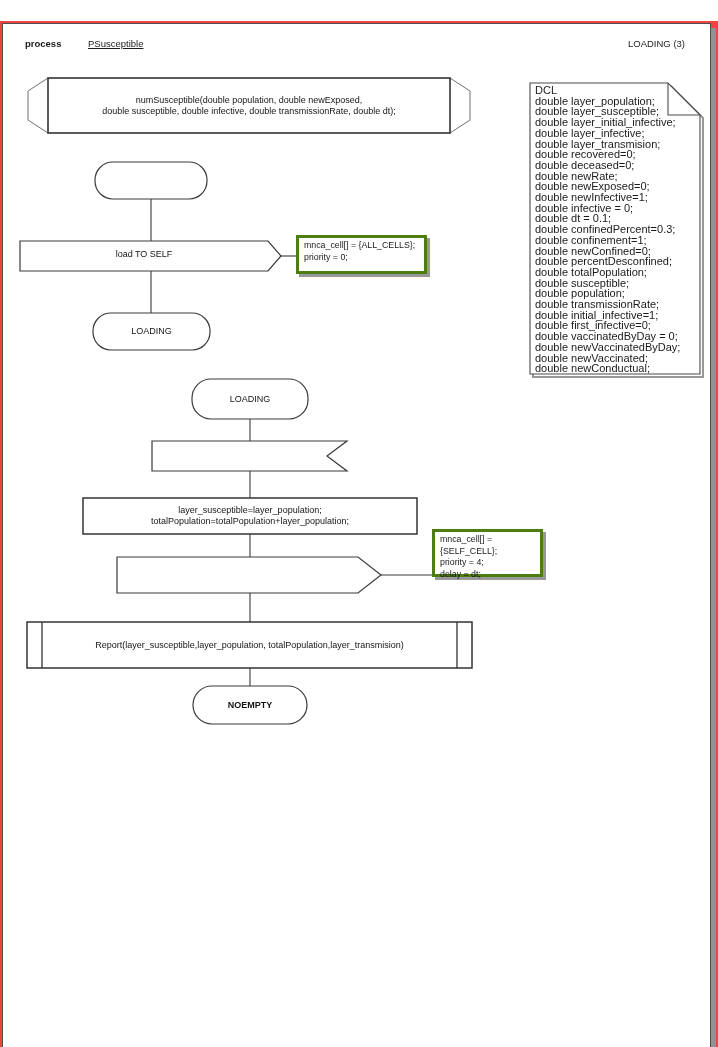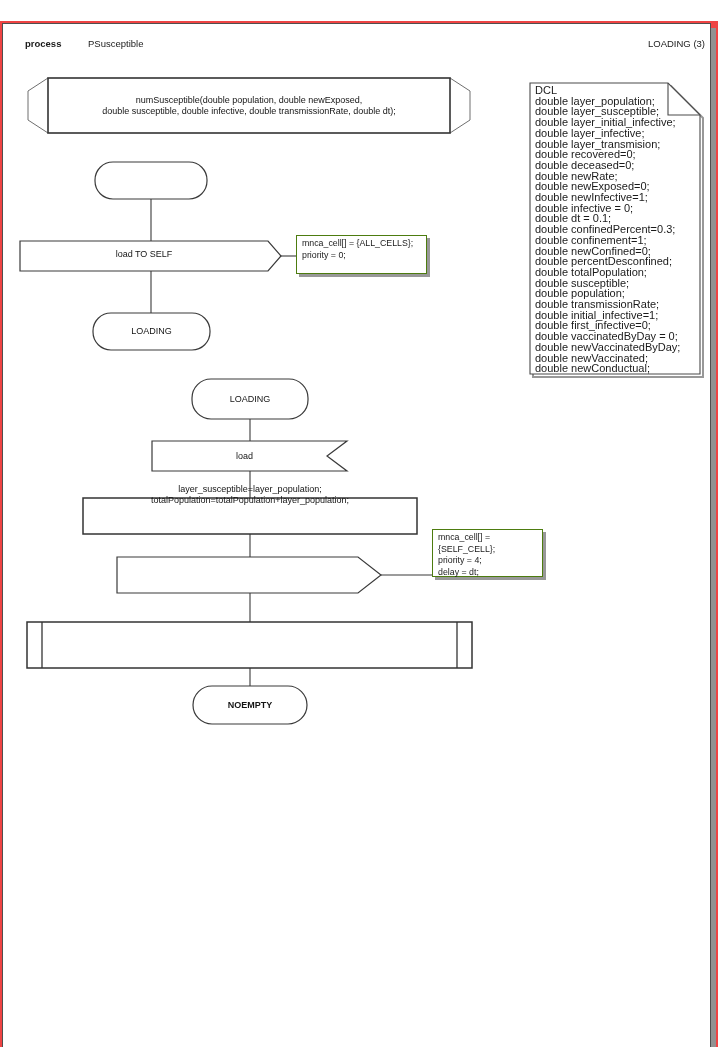--- a/index.html
+++ b/index.html
@@ -21,7 +21,7 @@
 
   .hdr { position:absolute; top:17px; font-size:9.5px; line-height:11px; }
   .hdr-kind { left:25px; font-weight:bold; }
-  .hdr-name { left:88px; }
+  .hdr-name { left:88px;text-decoration:underline; }
   .hdr-page { left:542px; width:163px; text-align:right; }
 
   .comment-box {

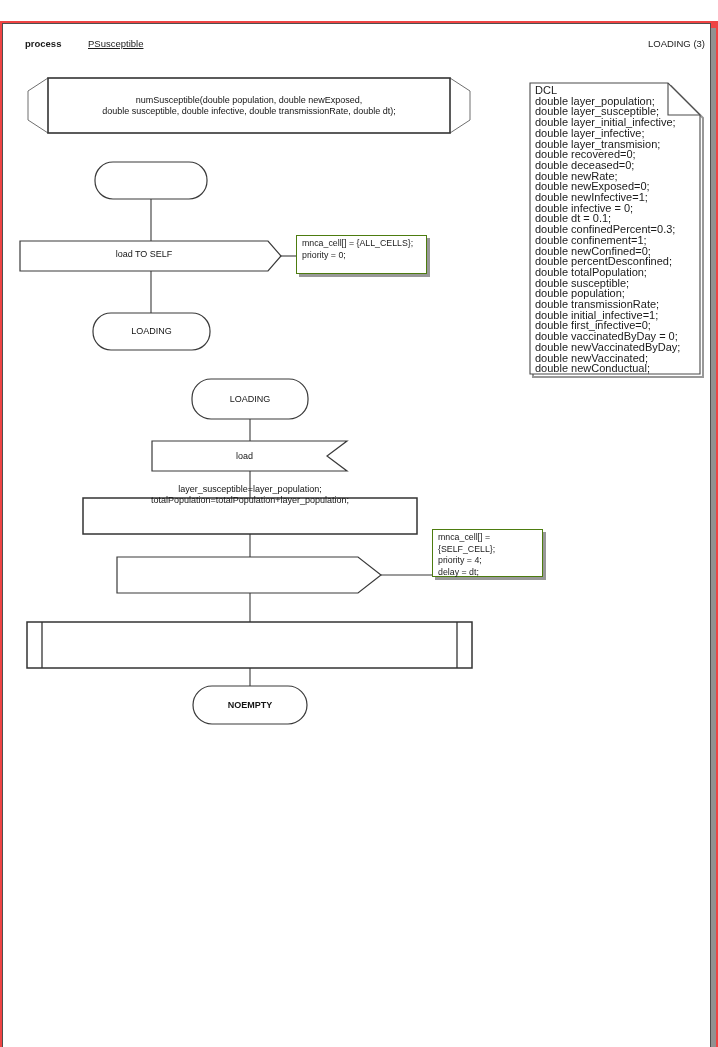--- a/index.html
+++ b/index.html
@@ -22,7 +22,7 @@
   .hdr { position:absolute; top:17px; font-size:9.5px; line-height:11px; }
   .hdr-kind { left:25px; font-weight:bold; }
   .hdr-name { left:88px;text-decoration:underline; }
-  .hdr-page { left:542px; width:163px; text-align:right; }
+  .hdr-page { left:522px; width:163px; text-align:right; }
 
   .comment-box {
     position:absolute; background:#ffffff;

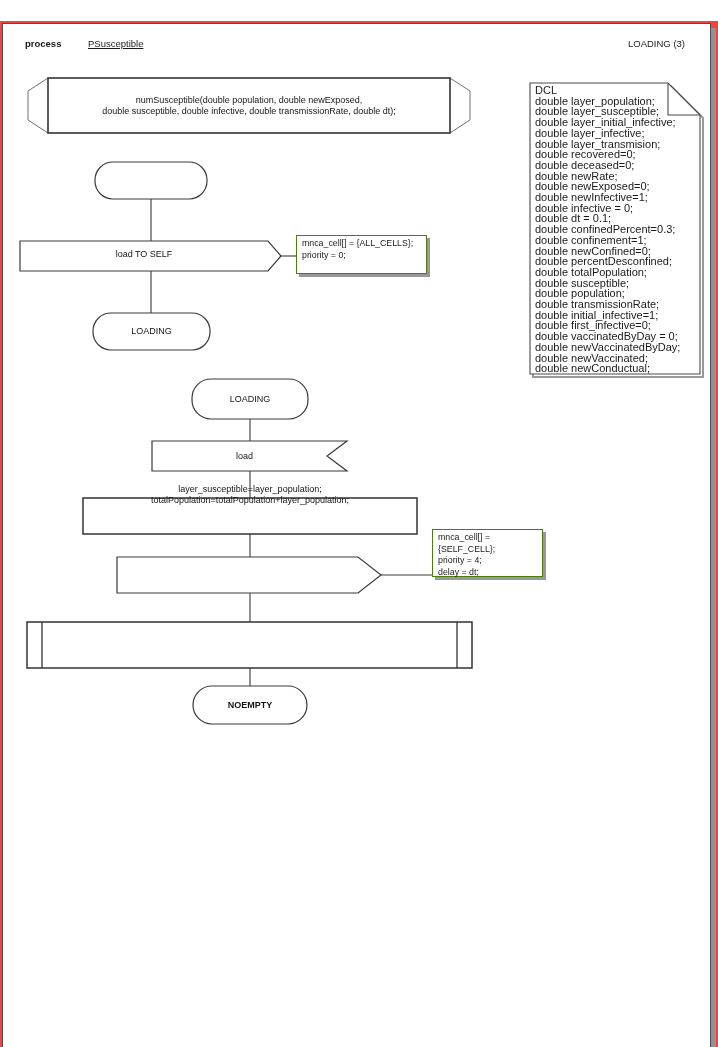--- a/index.html
+++ b/index.html
@@ -26,7 +26,7 @@
 
   .comment-box {
     position:absolute; background:#ffffff;
-    border:1px solid #4d7c0f; box-shadow:3px 3px 0 #989898;
+    border:3px solid #4d7c0f; box-shadow:3px 3px 0 #989898;
     font-size:8.8px; line-height:11.5px; padding:2px 5px;
     white-space:pre-line;
   }

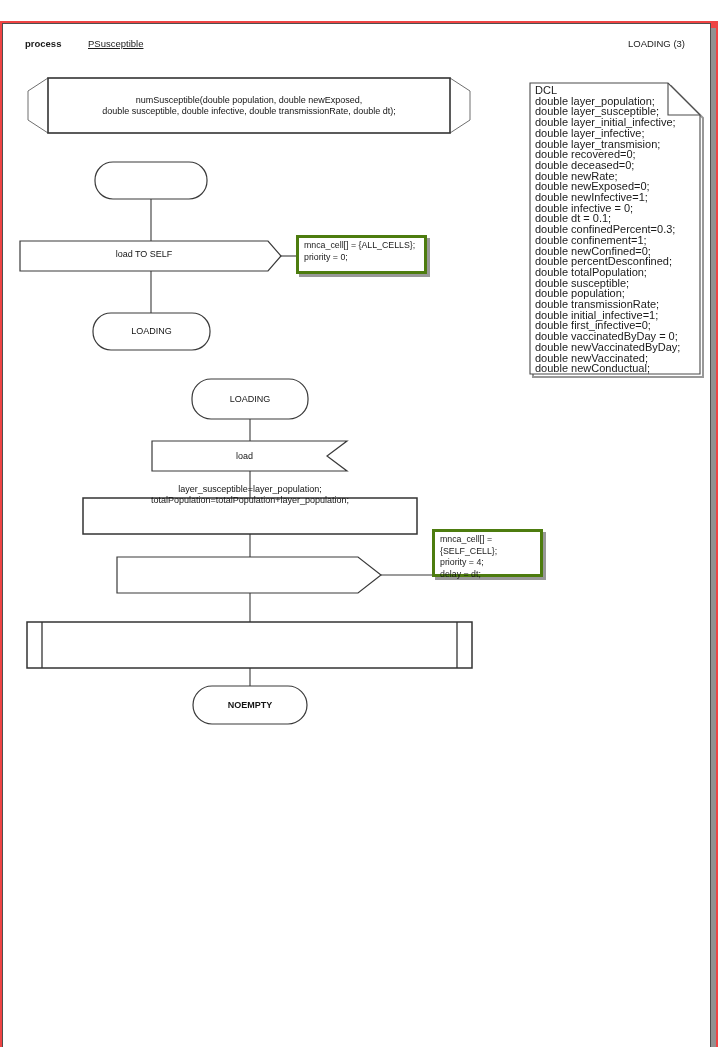--- a/index.html
+++ b/index.html
@@ -108,7 +108,6 @@
 
   <div class="txt center" style="left:192px;top:358px;width:116px;height:40px;">LOADING</div>
 
-  <div class="txt center" style="left:152px;top:420px;width:185px;height:30px;">load</div>
 
   <div class="txt center" style="left:83px;top:456px;width:334px;height:36px;">layer_susceptible=layer_population;
 totalPopulation=totalPopulation+layer_population;</div>

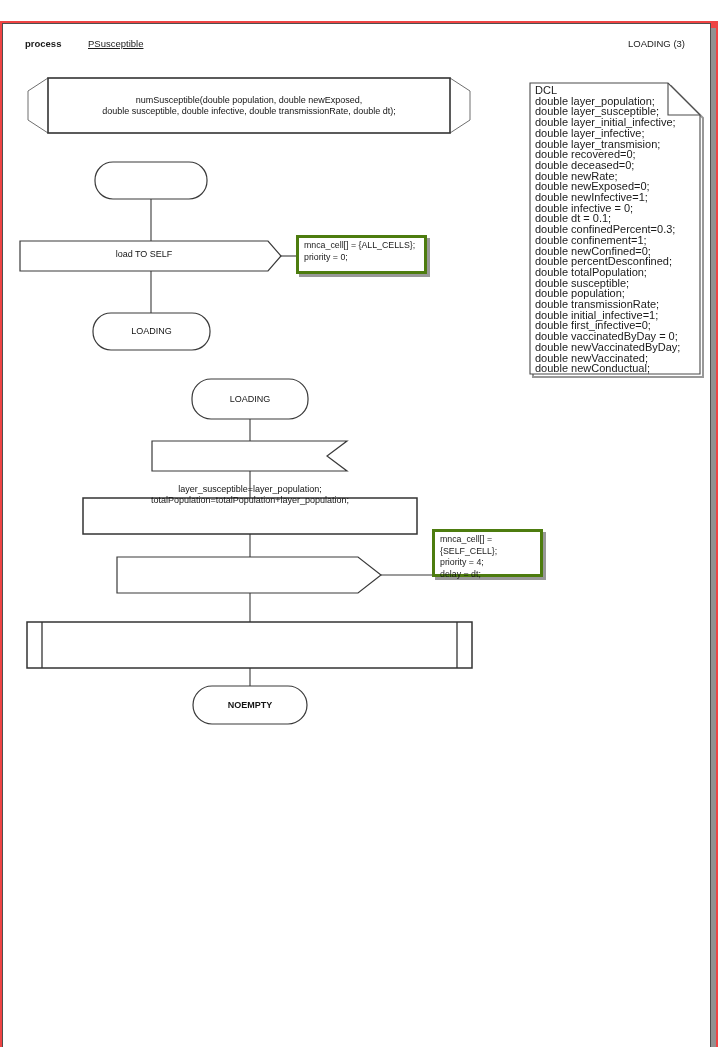--- a/index.html
+++ b/index.html
@@ -109,7 +109,7 @@
   <div class="txt center" style="left:192px;top:358px;width:116px;height:40px;">LOADING</div>
 
 
-  <div class="txt center" style="left:83px;top:456px;width:334px;height:36px;">layer_susceptible=layer_population;
+  <div class="txt center" style="left:83px;top:477px;width:334px;height:36px;">layer_susceptible=layer_population;
 totalPopulation=totalPopulation+layer_population;</div>
 
 

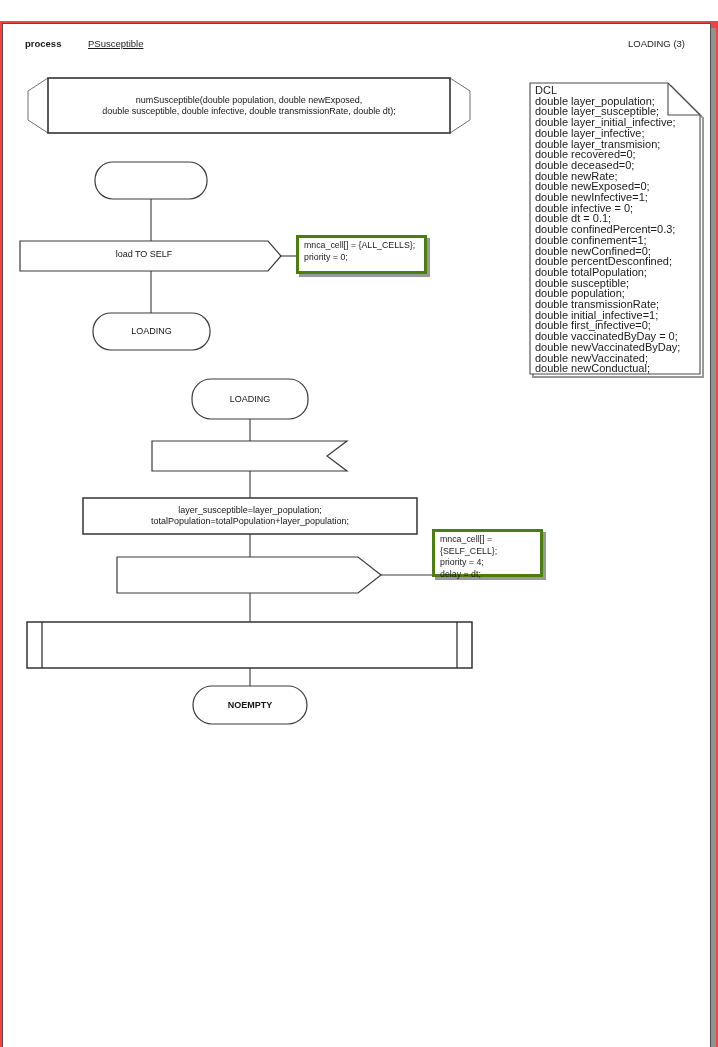--- a/index.html
+++ b/index.html
@@ -117,6 +117,7 @@
 priority = 4;
 delay = dt;</div>
 
+  <div class="txt center" style="left:42px;top:601px;width:415px;height:46px;">Report(layer_susceptible,layer_population, totalPopulation,layer_transmision)</div>
 
   <div class="txt center" style="left:193px;top:665px;width:114px;height:38px;font-weight:bold;">NOEMPTY</div>
 

